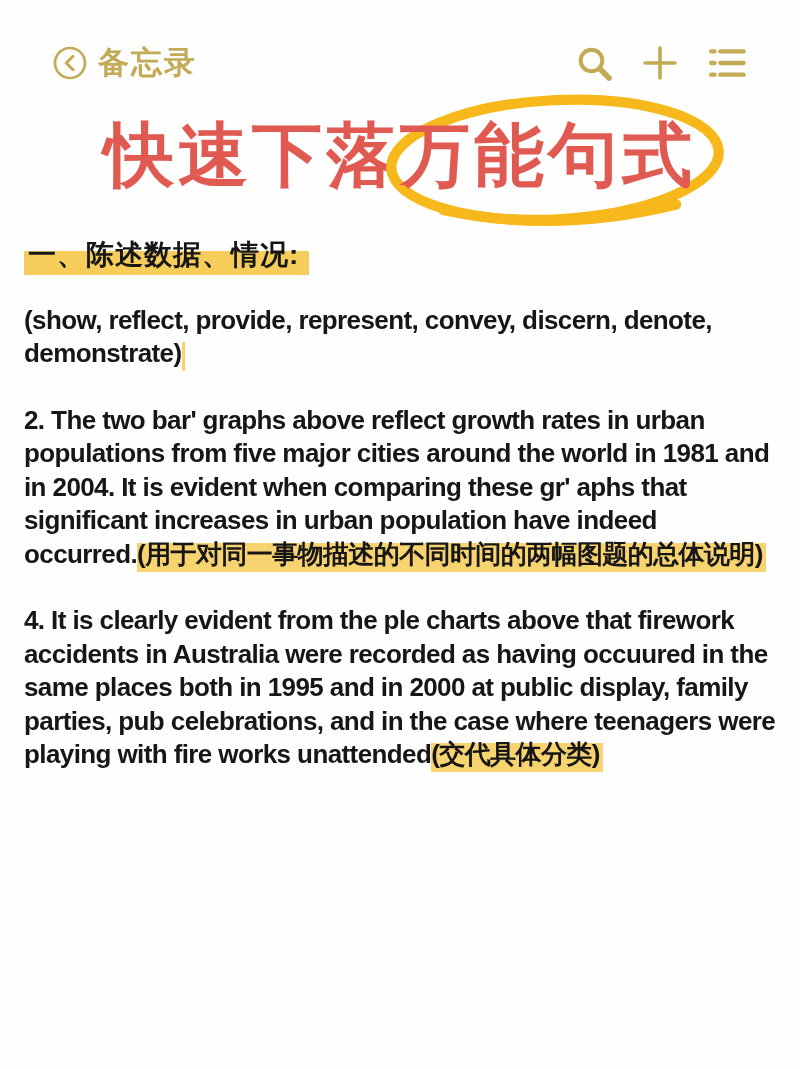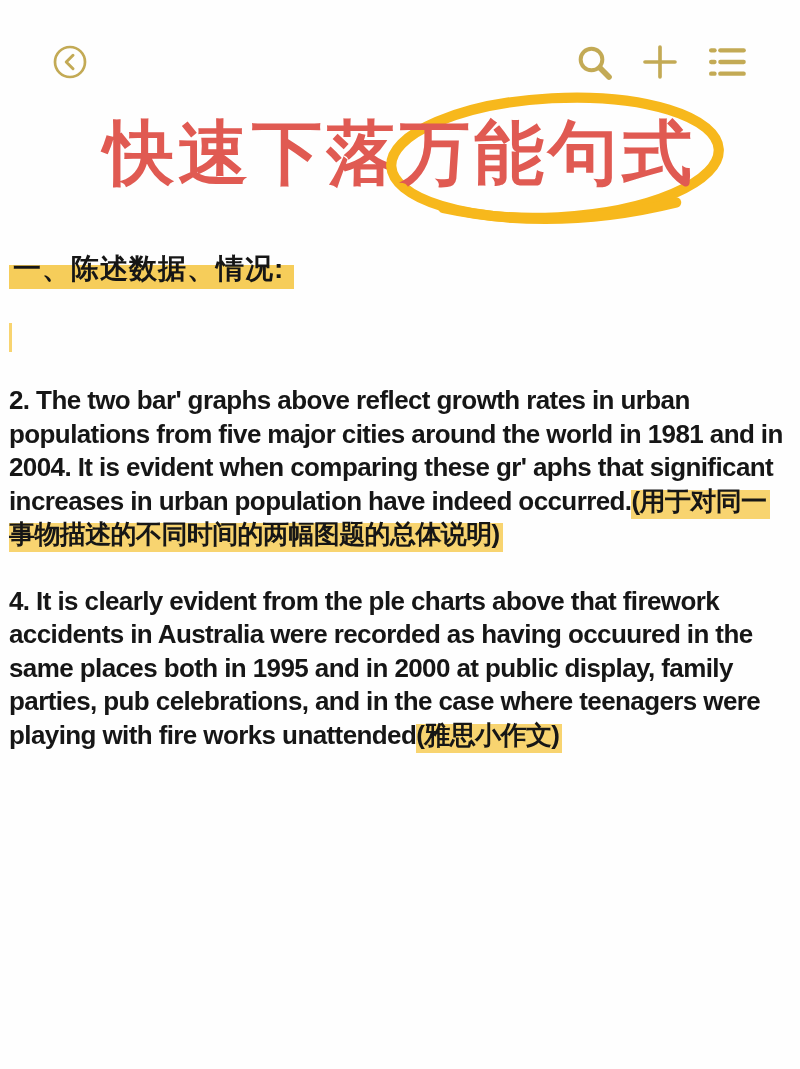--- a/index.html
+++ b/index.html
@@ -103,6 +103,7 @@
           <path d="M14 7.5 L9.5 12 L14 16.5" stroke-width="2" stroke-linecap="round" stroke-linejoin="round"></path>
         </svg>
       </span>
+      <span class="label">备忘录</span>
     </div>
     <div class="nav-right">
       <span class="icon">

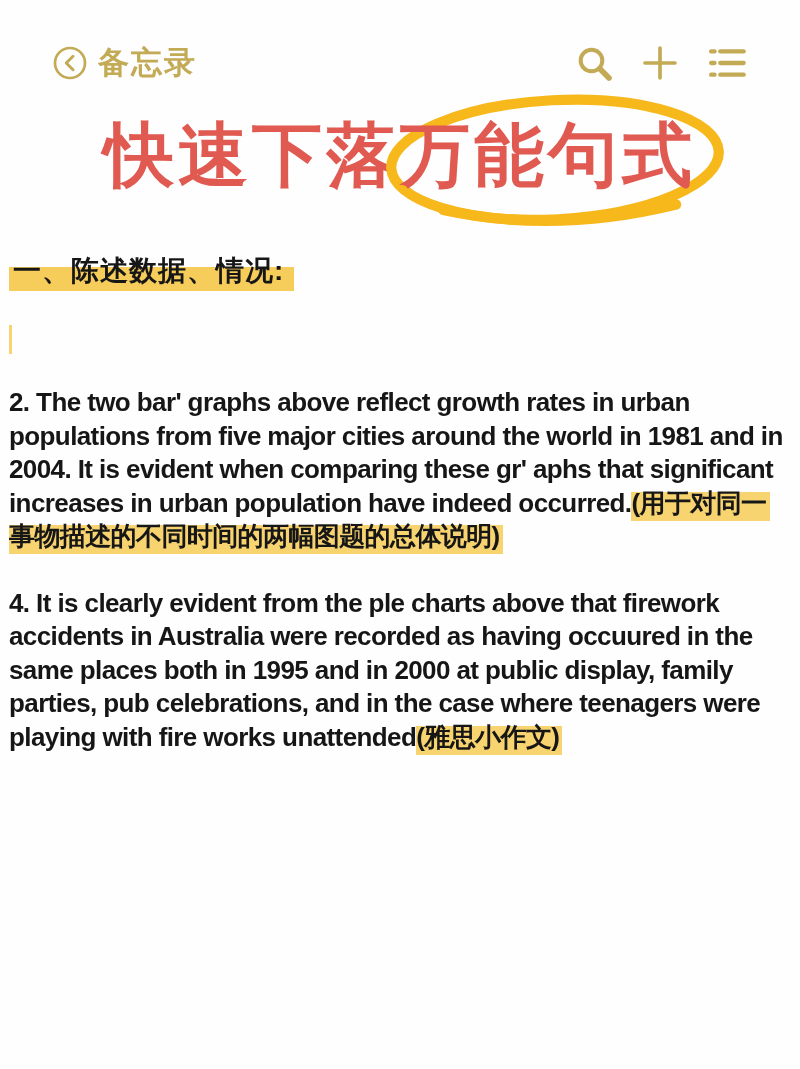--- a/index.html
+++ b/index.html
@@ -61,8 +61,8 @@
 
   
   .note-body{
-    padding:0 9px;
-    margin-top:48px;
+    padding:0 24px;
+    margin-top:32px;
     font-size:26px;
     line-height:33.5px;
     font-weight:700;

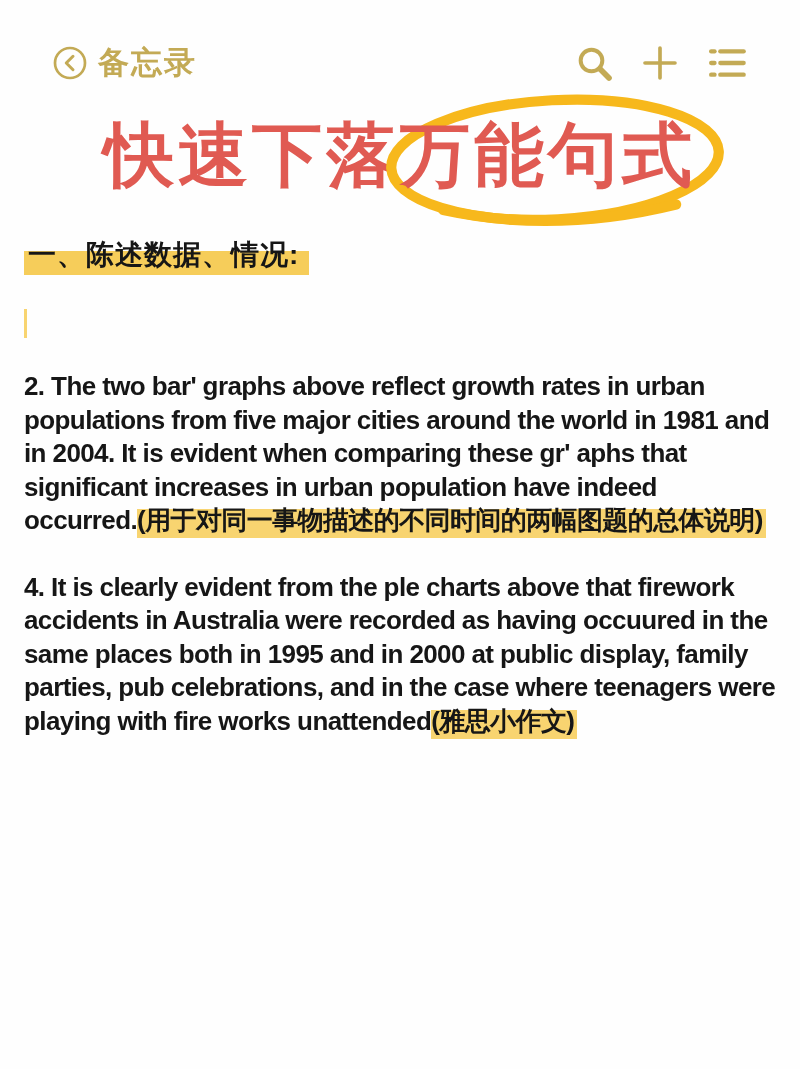--- a/index.html
+++ b/index.html
@@ -141,7 +141,7 @@
   <main class="note-body">
     <h2 class="section-heading"><mark>一、陈述数据、情况:</mark></h2>
 
-    <p class="para"><mark></mark></p>
+    <p class="para"><span>(show, reflect, provide, represent, convey, discern, denote, demonstrate)</span><mark></mark></p>
 
 
     <p class="para"><span>2. The two bar' graphs above reflect growth rates in urban populations from five major cities around the world in 1981 and in 2004. It is evident when comparing these gr' aphs that significant increases in urban population have indeed occurred.</span><mark>(用于对同一事物描述的不同时间的两幅图题的总体说明)</mark></p>

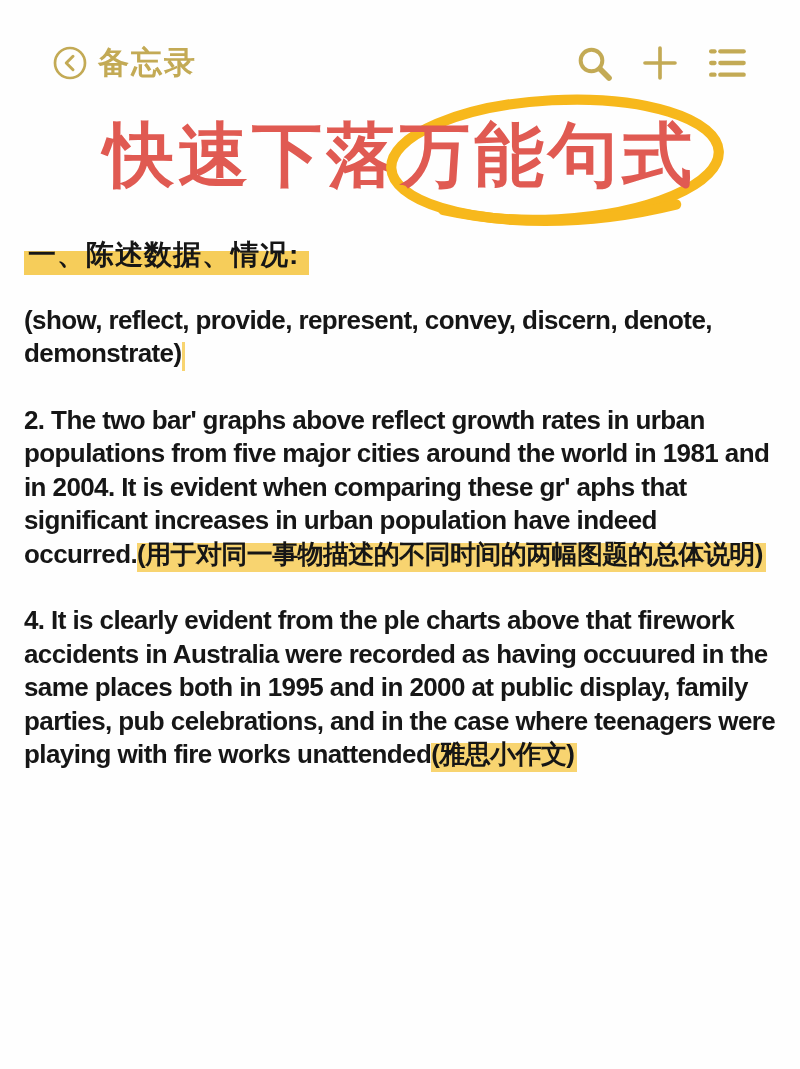--- a/index.html
+++ b/index.html
@@ -146,7 +146,7 @@
 
     <p class="para"><span>2. The two bar' graphs above reflect growth rates in urban populations from five major cities around the world in 1981 and in 2004. It is evident when comparing these gr' aphs that significant increases in urban population have indeed occurred.</span><mark>(用于对同一事物描述的不同时间的两幅图题的总体说明)</mark></p>
 
-    <p class="para"><span>4. It is clearly evident from the ple charts above that firework accidents in Australia were recorded as having occuured in the same places both in 1995 and in 2000 at public display, family parties, pub celebrations, and in the case where teenagers were playing with fire works unattended</span><mark>(雅思小作文)</mark></p>
+    <p class="para"><span>4. It is clearly evident from the ple charts above that firework accidents in Australia were recorded as having occuured in the same places both in 1995 and in 2000 at public display, family parties, pub celebrations, and in the case where teenagers were playing with fire works unattended</span><mark>(交代具体分类)</mark></p>
   </main>
 
 </div>

